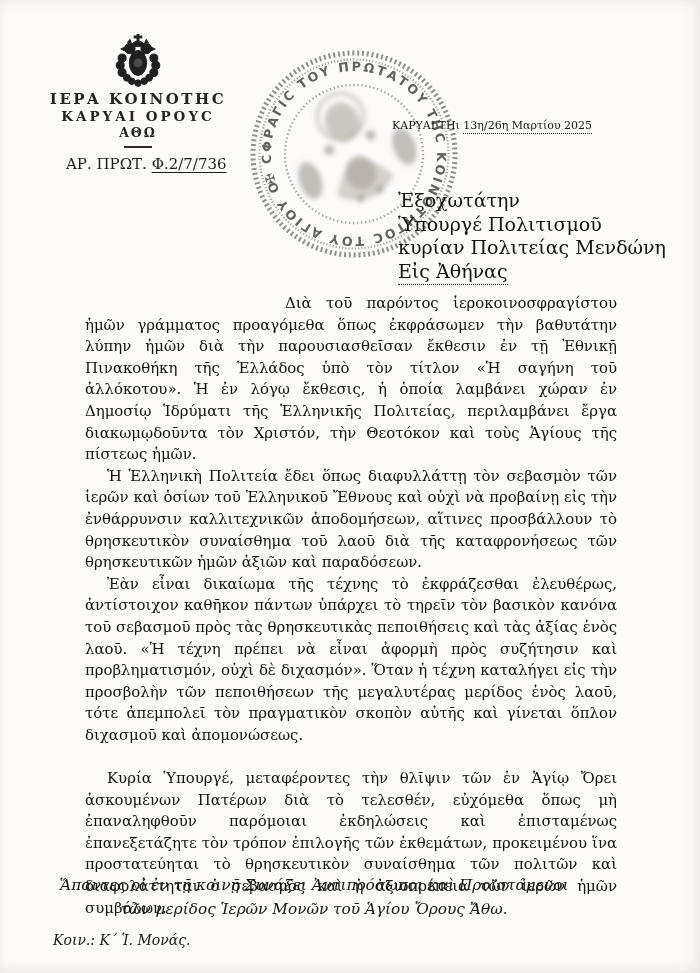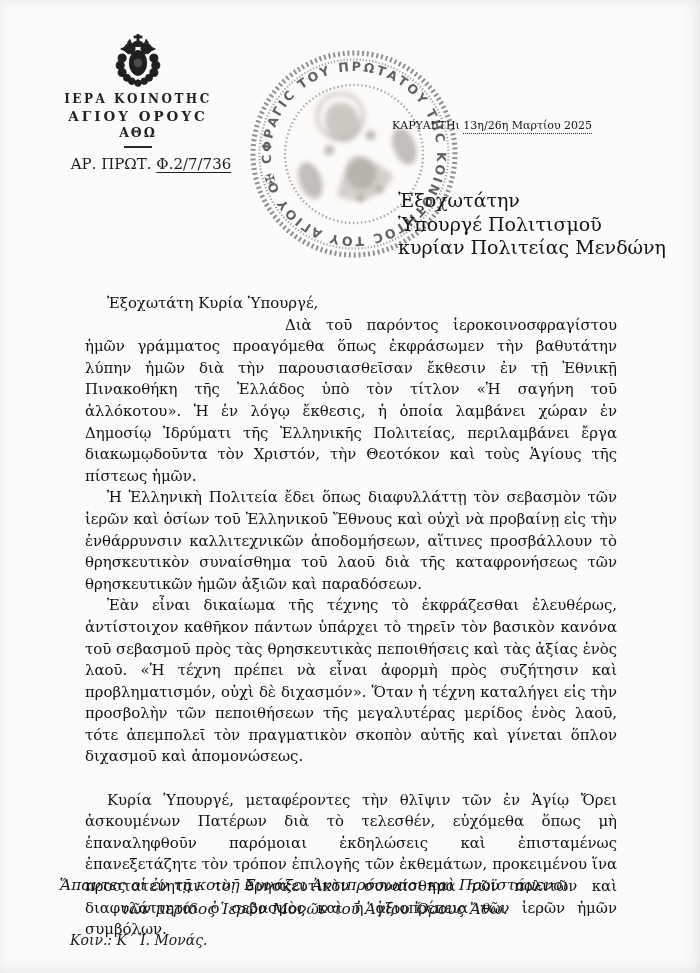--- a/index.html
+++ b/index.html
@@ -19,7 +19,7 @@
   
   .letterhead{position:absolute;left:40px;top:34px;width:196px;text-align:center;}
   .eagle{display:block;margin:0 auto 2px auto;}
-  .org1{font-size:12px;font-weight:bold;letter-spacing:2.5px;line-height:18px;color:#232323;}
+  .org1{font-size:15px;font-weight:bold;letter-spacing:2.5px;line-height:18px;color:#232323;}
   .org2{font-size:13.5px;font-weight:bold;letter-spacing:3px;line-height:17px;color:#232323;}
   .org3{font-size:12.5px;font-weight:bold;letter-spacing:2px;line-height:16px;color:#232323;text-align:center;}
   .lh-divider{width:28px;border-top:2.5px solid #2a2a2a;margin:5px auto 7px auto;}

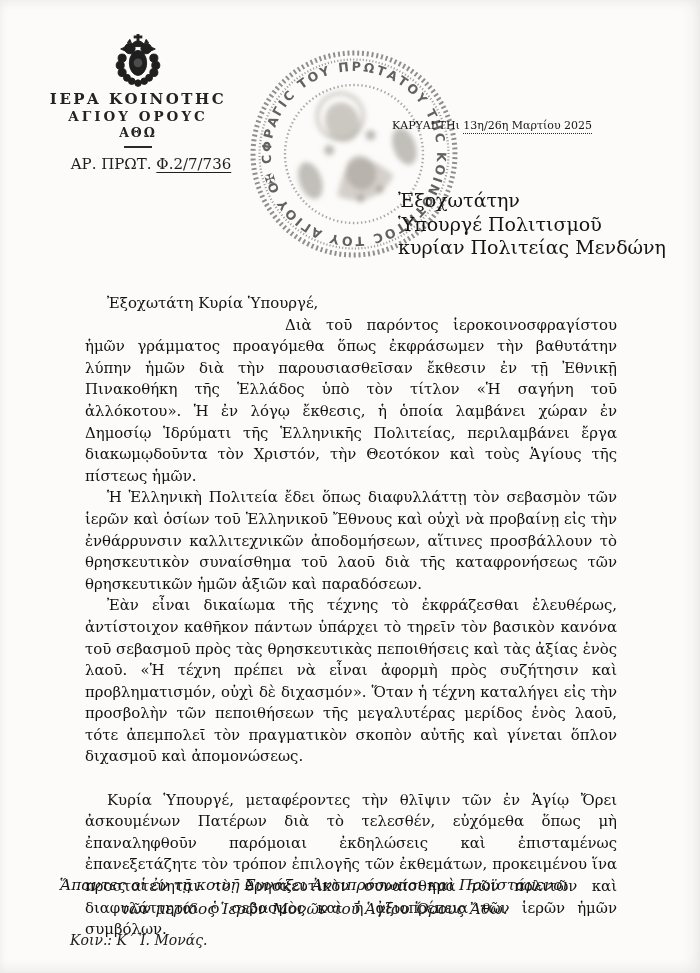--- a/index.html
+++ b/index.html
@@ -86,7 +86,7 @@
       </g>
     </svg>
     <div class="org1">ΙΕΡΑ ΚΟΙΝΟΤΗϹ</div>
-    <div class="org2">ΑΓΙΟΥ ΟΡΟΥϹ</div>
+    <div class="org2">ΚΑΡΥΑΙ ΟΡΟΥϹ</div>
     <div class="org3">ΑΘΩ</div>
     <div class="lh-divider"></div>
     <div class="protocol"><span>ΑΡ. ΠΡΩΤ. </span><span class="u-solid">Φ.2/7/736</span></div>

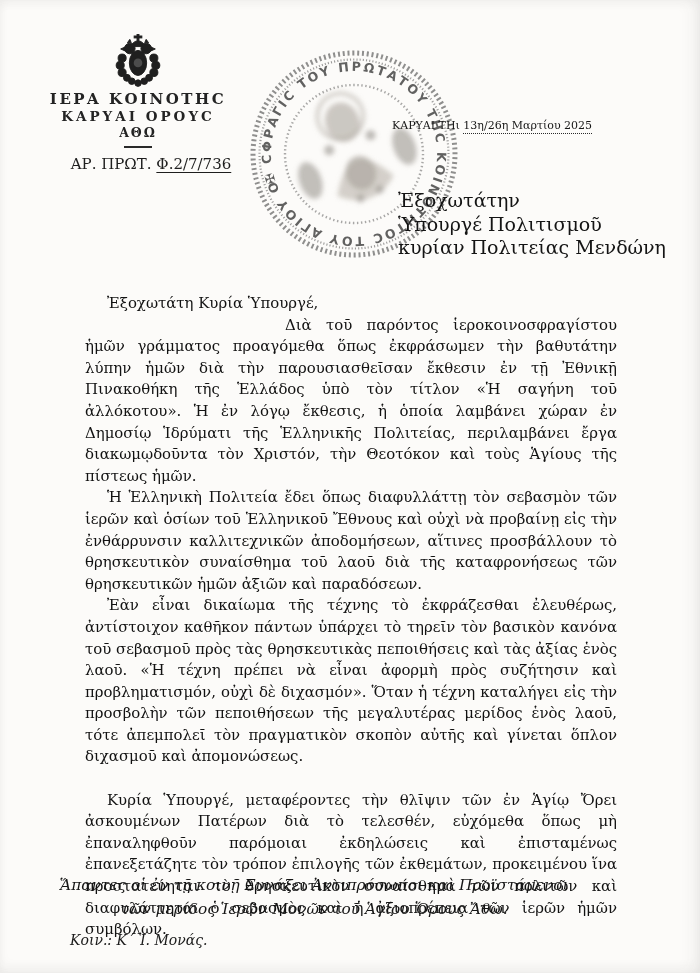--- a/index.html
+++ b/index.html
@@ -23,7 +23,7 @@
   .org2{font-size:13.5px;font-weight:bold;letter-spacing:3px;line-height:17px;color:#232323;}
   .org3{font-size:12.5px;font-weight:bold;letter-spacing:2px;line-height:16px;color:#232323;text-align:center;}
   .lh-divider{width:28px;border-top:2.5px solid #2a2a2a;margin:5px auto 7px auto;}
-  .protocol{font-size:15px;text-align:center;padding-left:26px;white-space:nowrap;color:#1e1e1e;}
+  .protocol{font-size:15px;text-align:left;padding-left:26px;white-space:nowrap;color:#1e1e1e;}
   .u-solid{text-decoration:underline;text-underline-offset:3px;}
 
   

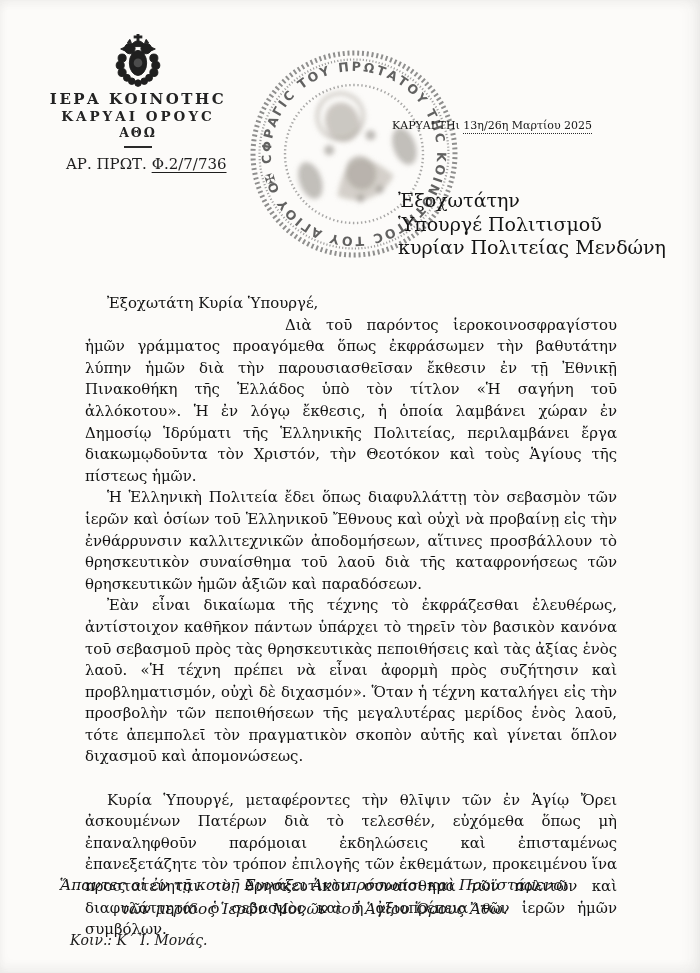--- a/index.html
+++ b/index.html
@@ -127,6 +127,7 @@
     <div>Ἐξοχωτάτην</div>
     <div>Ὑπουργέ Πολιτισμοῦ</div>
     <div>κυρίαν Πολιτείας Μενδώνη</div>
+    <div><span class="u-dotted">Εἰς Ἀθήνας</span></div>
   </div>
 
   <div class="bodytext">

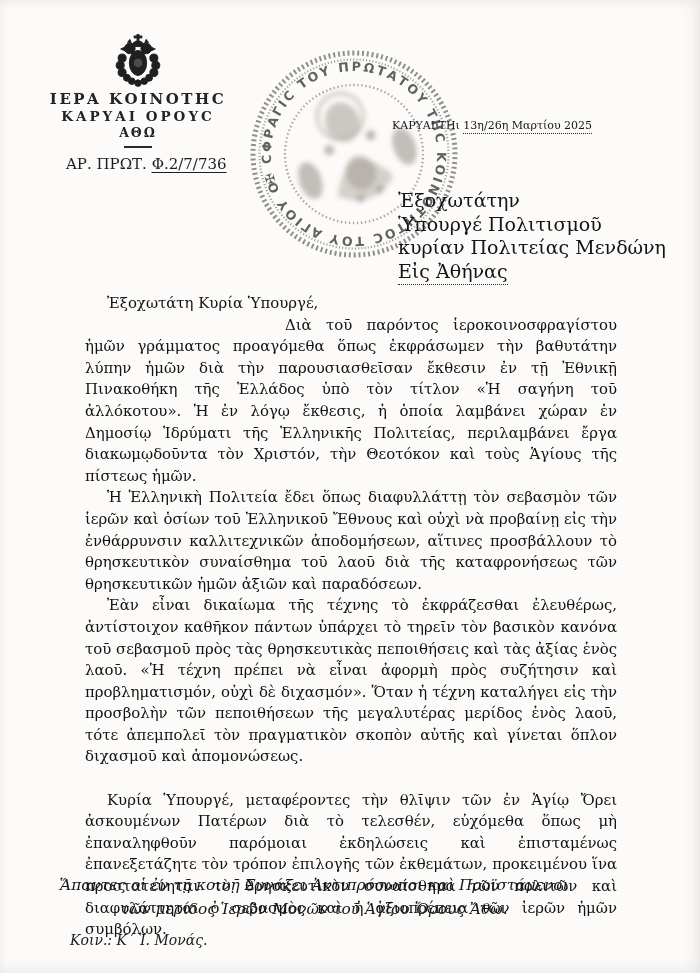--- a/index.html
+++ b/index.html
@@ -131,7 +131,6 @@
   </div>
 
   <div class="bodytext">
-    <p class="salutation">Ἐξοχωτάτη Κυρία Ὑπουργέ,</p>
     <p class="p-first">Διὰ τοῦ παρόντος ἱεροκοινοσφραγίστου ἡμῶν γράμματος προαγόμεθα ὅπως ἐκφράσωμεν τὴν βαθυτάτην λύπην ἡμῶν διὰ τὴν παρουσιασθεῖσαν ἔκθεσιν ἐν τῇ Ἐθνικῇ Πινακοθήκη τῆς Ἑλλάδος ὑπὸ τὸν τίτλον «Ἡ σαγήνη τοῦ ἀλλόκοτου». Ἡ ἐν λόγῳ ἔκθεσις, ἡ ὁποία λαμβάνει χώραν ἐν Δημοσίῳ Ἱδρύματι τῆς Ἑλληνικῆς Πολιτείας, περιλαμβάνει ἔργα διακωμῳδοῦντα τὸν Χριστόν, τὴν Θεοτόκον καὶ τοὺς Ἁγίους τῆς πίστεως ἡμῶν.</p>
     <p class="p-norm">Ἡ Ἑλληνικὴ Πολιτεία ἔδει ὅπως διαφυλλάττῃ τὸν σεβασμὸν τῶν ἱερῶν καὶ ὁσίων τοῦ Ἑλληνικοῦ Ἔθνους καὶ οὐχὶ νὰ προβαίνῃ εἰς τὴν ἐνθάρρυνσιν καλλιτεχνικῶν ἀποδομήσεων, αἵτινες προσβάλλουν τὸ θρησκευτικὸν συναίσθημα τοῦ λαοῦ διὰ τῆς καταφρονήσεως τῶν θρησκευτικῶν ἡμῶν ἀξιῶν καὶ παραδόσεων.</p>
     <p class="p-norm">Ἐὰν εἶναι δικαίωμα τῆς τέχνης τὸ ἐκφράζεσθαι ἐλευθέρως, ἀντίστοιχον καθῆκον πάντων ὑπάρχει τὸ τηρεῖν τὸν βασικὸν κανόνα τοῦ σεβασμοῦ πρὸς τὰς θρησκευτικὰς πεποιθήσεις καὶ τὰς ἀξίας ἑνὸς λαοῦ. «Ἡ τέχνη πρέπει νὰ εἶναι ἀφορμὴ πρὸς συζήτησιν καὶ προβληματισμόν, οὐχὶ δὲ διχασμόν». Ὅταν ἡ τέχνη καταλήγει εἰς τὴν προσβολὴν τῶν πεποιθήσεων τῆς μεγαλυτέρας μερίδος ἑνὸς λαοῦ, τότε ἀπεμπολεῖ τὸν πραγματικὸν σκοπὸν αὐτῆς καὶ γίνεται ὅπλον διχασμοῦ καὶ ἀπομονώσεως.</p>

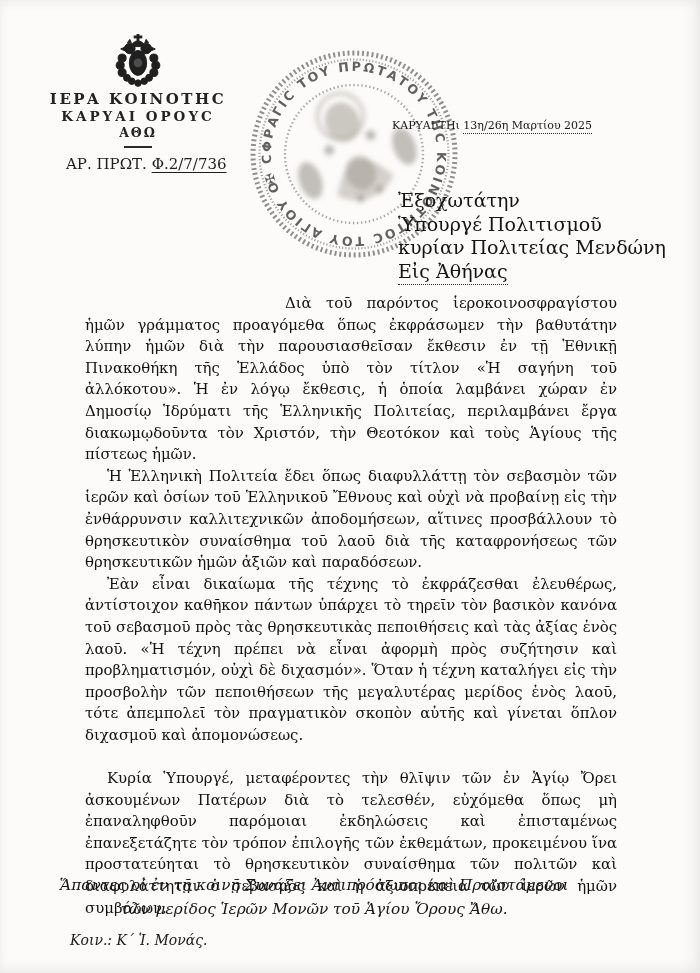--- a/index.html
+++ b/index.html
@@ -51,7 +51,7 @@
     font-style:italic;font-size:15.3px;line-height:24px;color:#161616;}
 
   
-  .cc{position:absolute;left:70px;top:932px;z-index:2;font-style:italic;font-size:14px;color:#1a1a1a;}
+  .cc{position:absolute;left:53px;top:932px;z-index:2;font-style:italic;font-size:14px;color:#1a1a1a;}
 </style>
 </head>
 <body>

